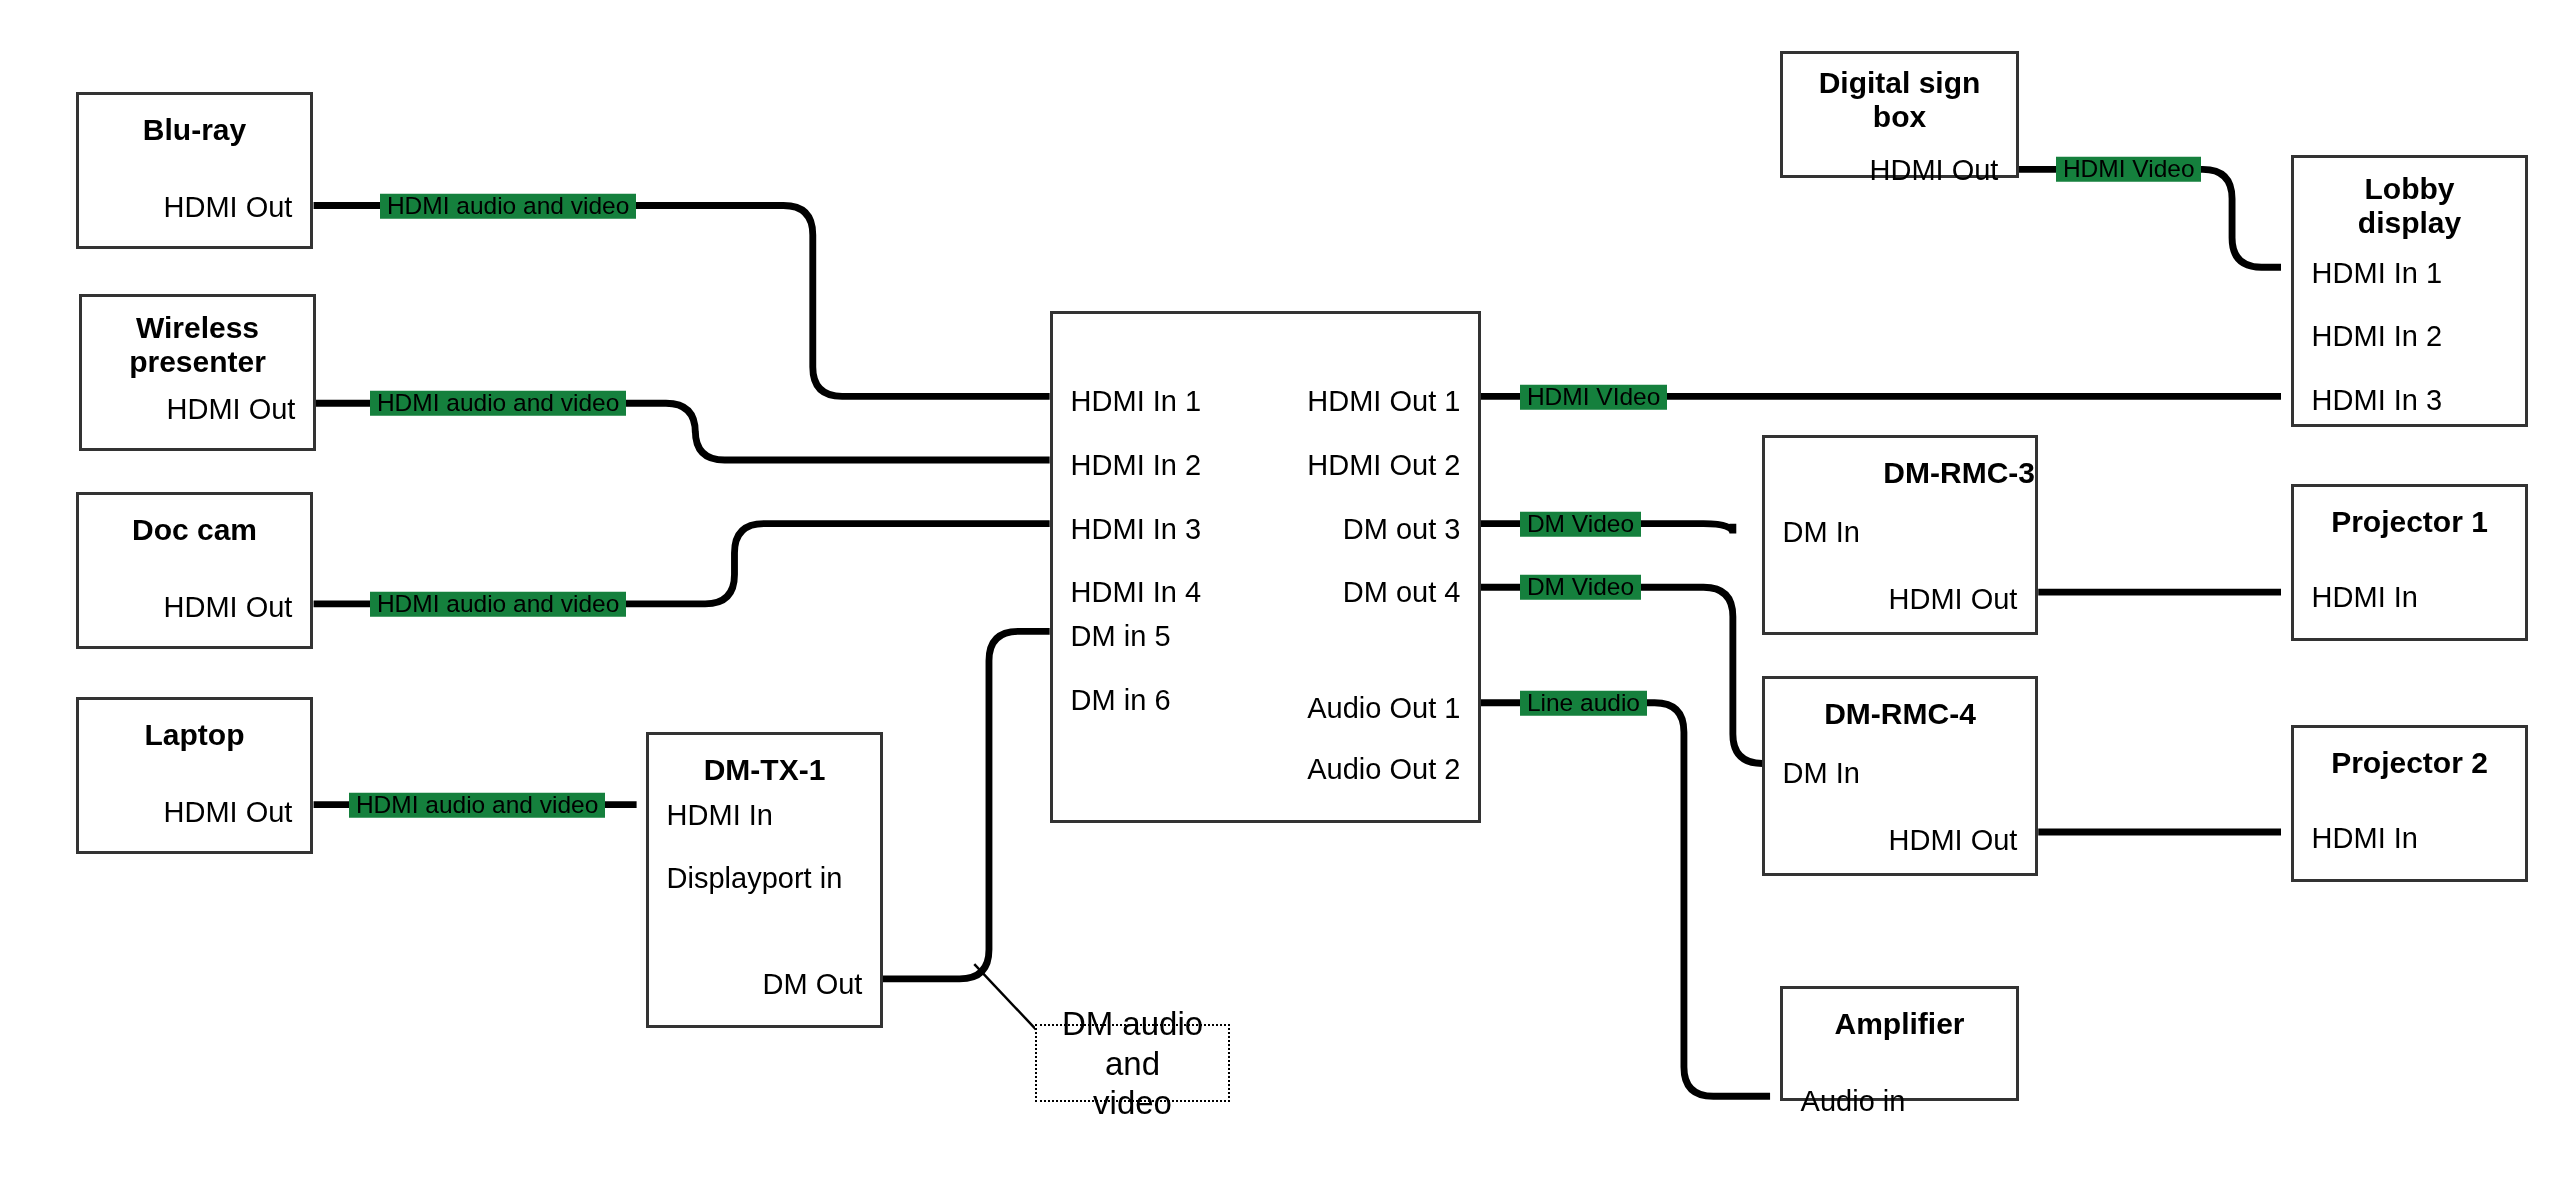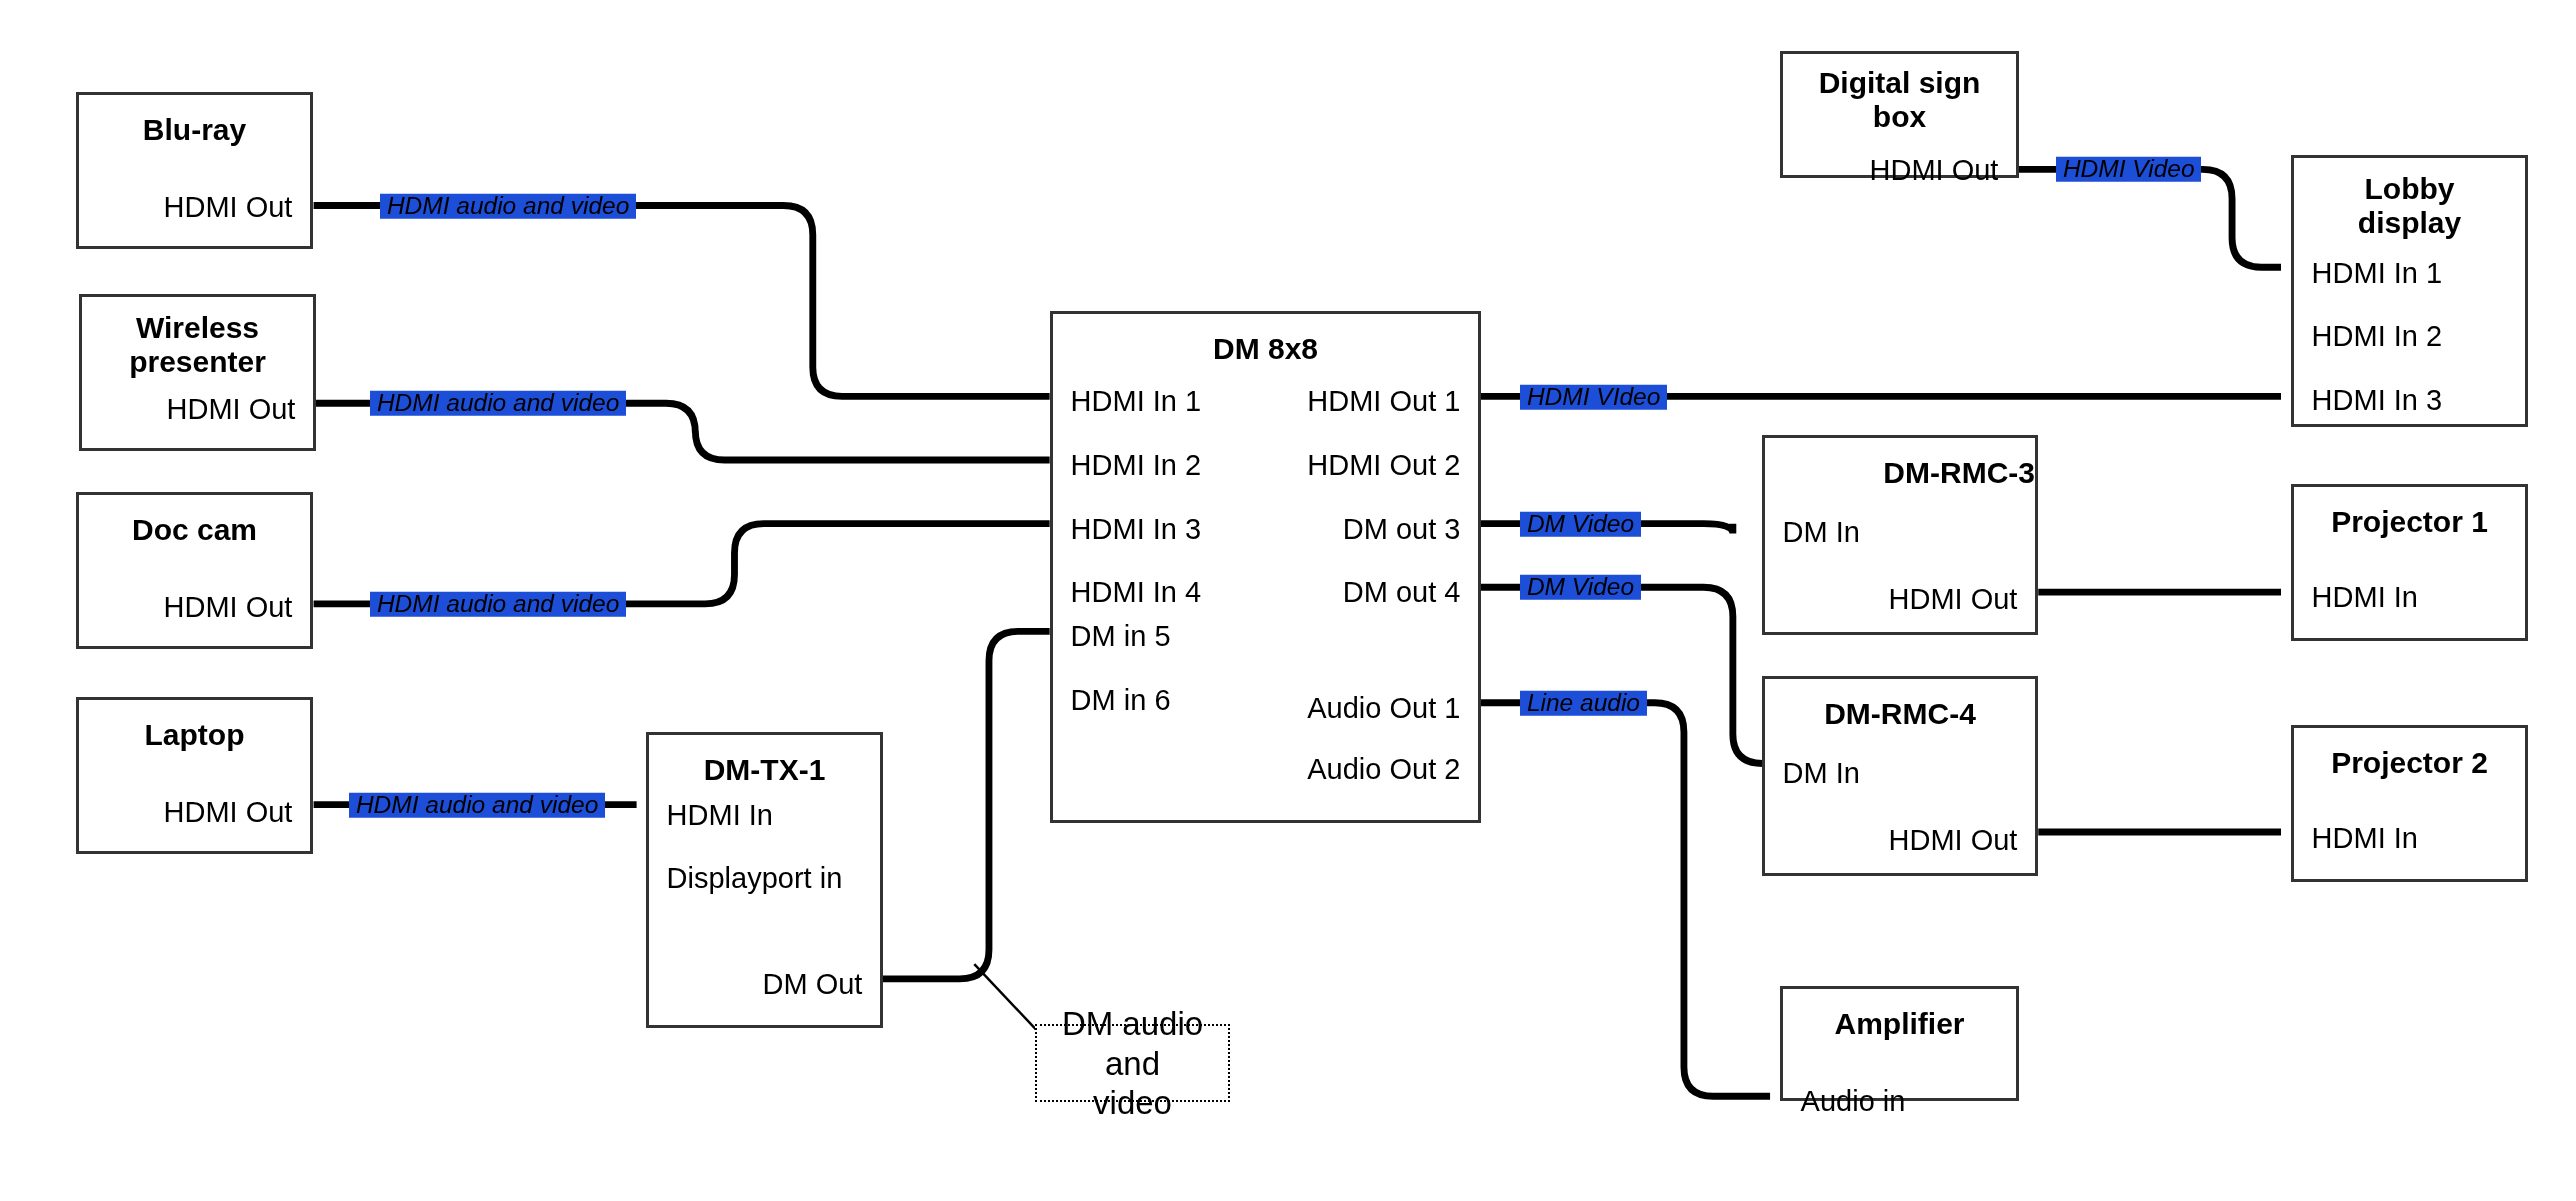--- a/index.html
+++ b/index.html
@@ -59,13 +59,12 @@
     position: absolute;
     font-size: 24.5px;
     color: #000000;
-    background: #1d4ed8;
+    background: #15803d;
     white-space: nowrap;
     padding: 0 6.9px;
     transform: translateY(-50%);
     z-index: 4;
     line-height: 1;
-    font-style: italic;
   }
   svg.wires {
     position: absolute;

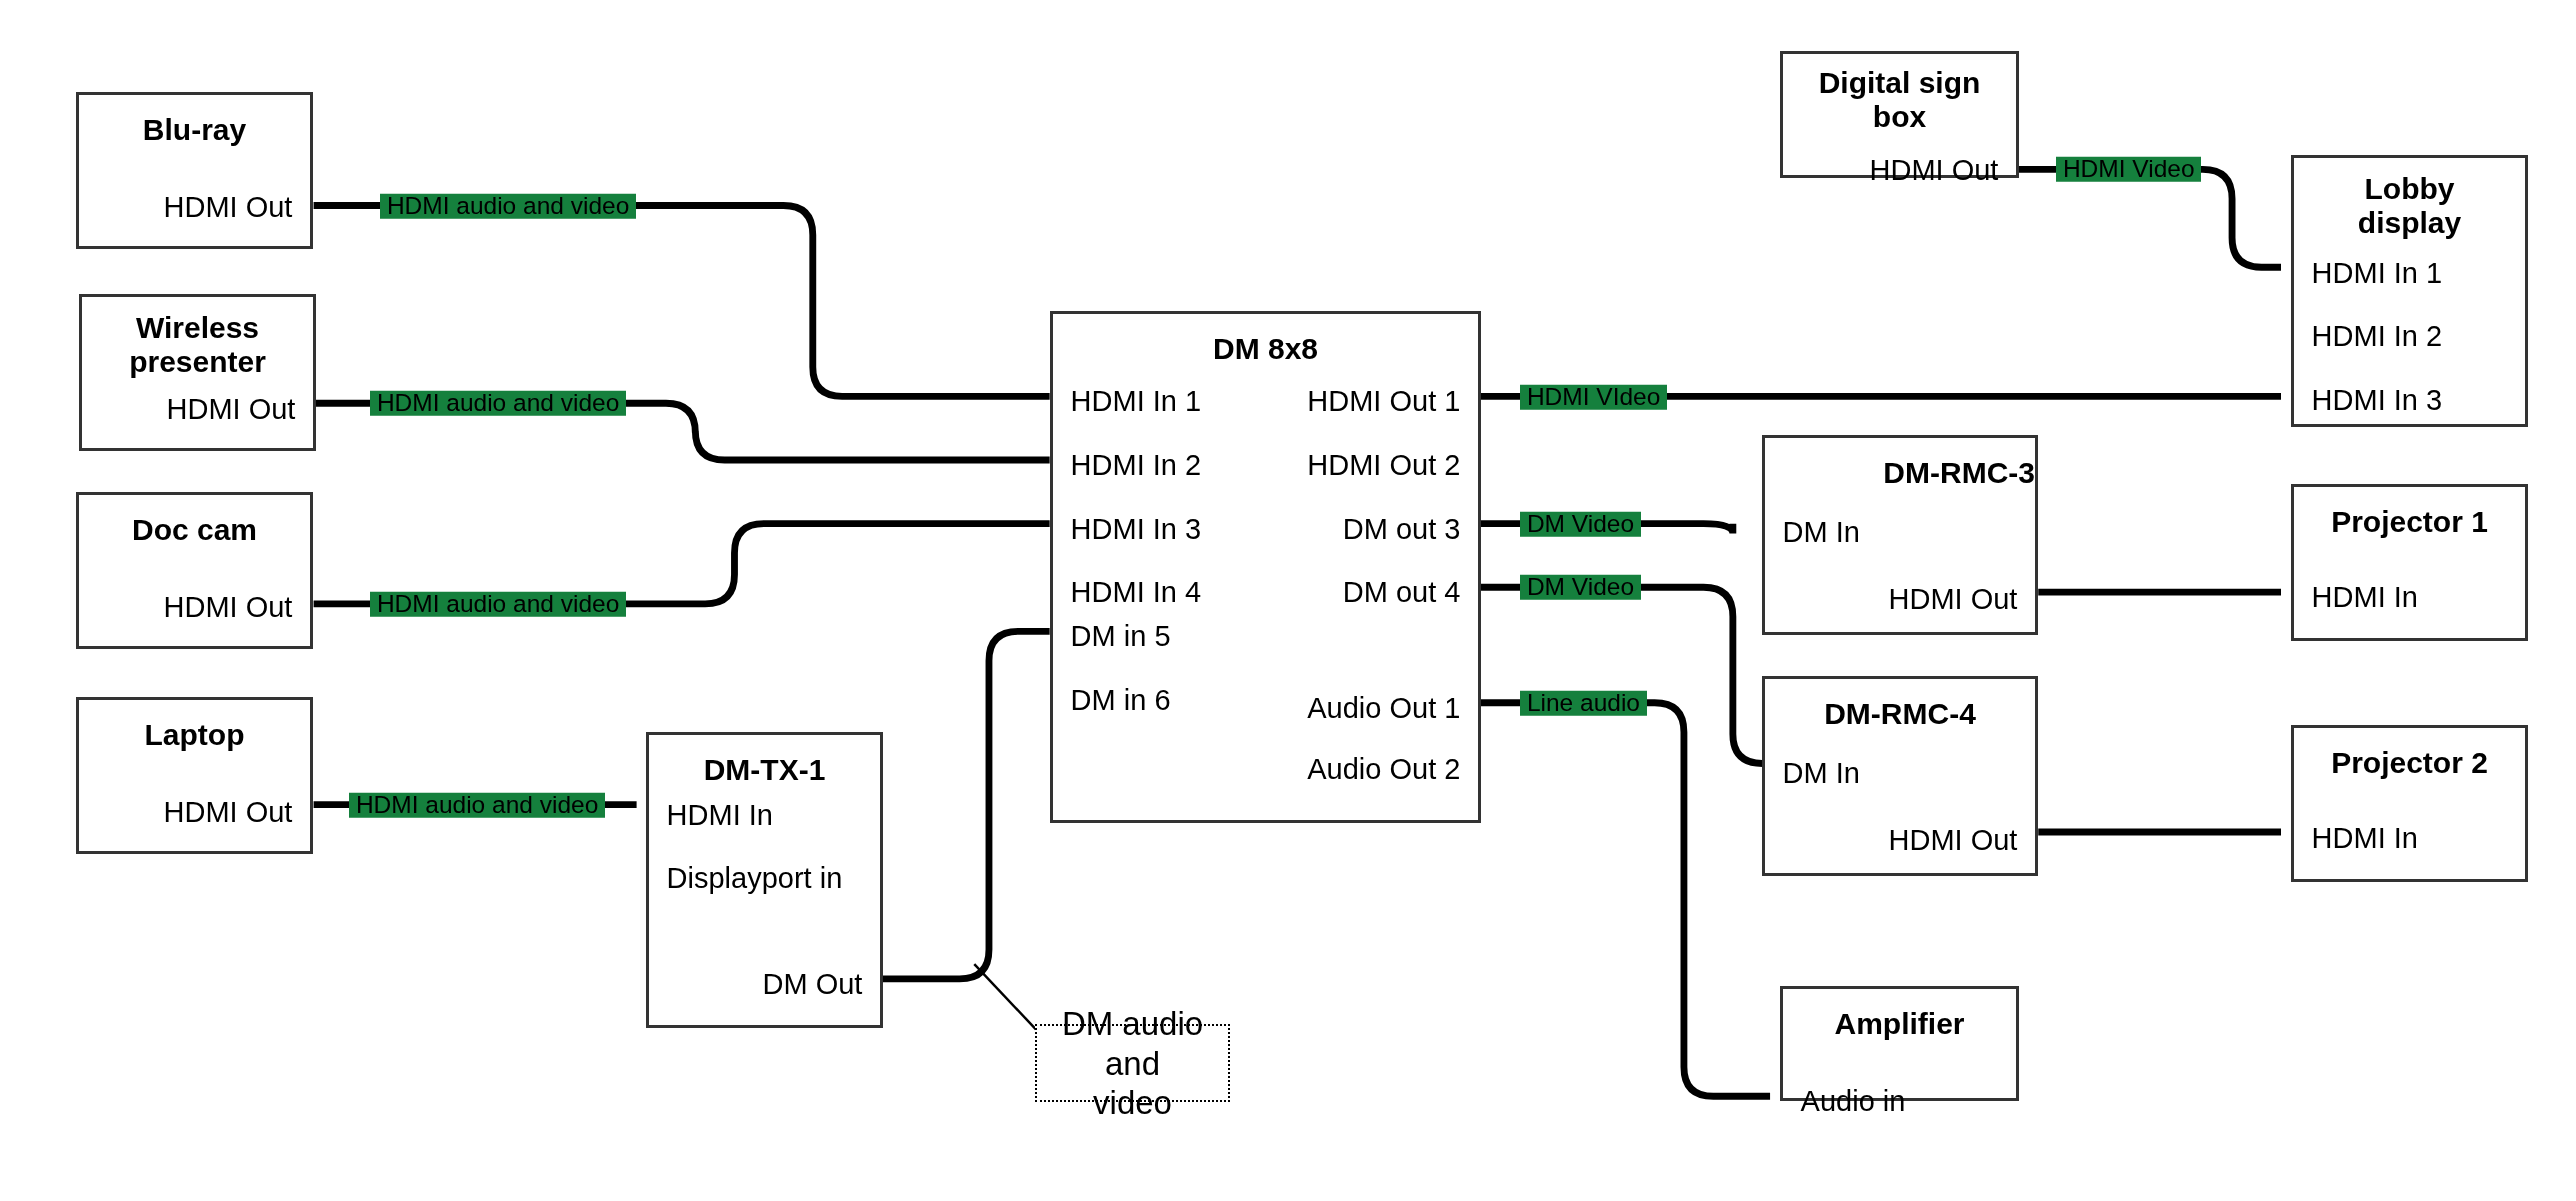--- a/index.html
+++ b/index.html
@@ -144,7 +144,6 @@
   </div>
 
   <div class="node" style="left:1050px; top:311px; width:431px; height:512px;">
-    <div class="node-title" style="top:17.6px;">DM 8x8</div>
     <div class="port left" style="top:73px;">HDMI In 1</div>
     <div class="port left" style="top:137px;">HDMI In 2</div>
     <div class="port left" style="top:201px;">HDMI In 3</div>

